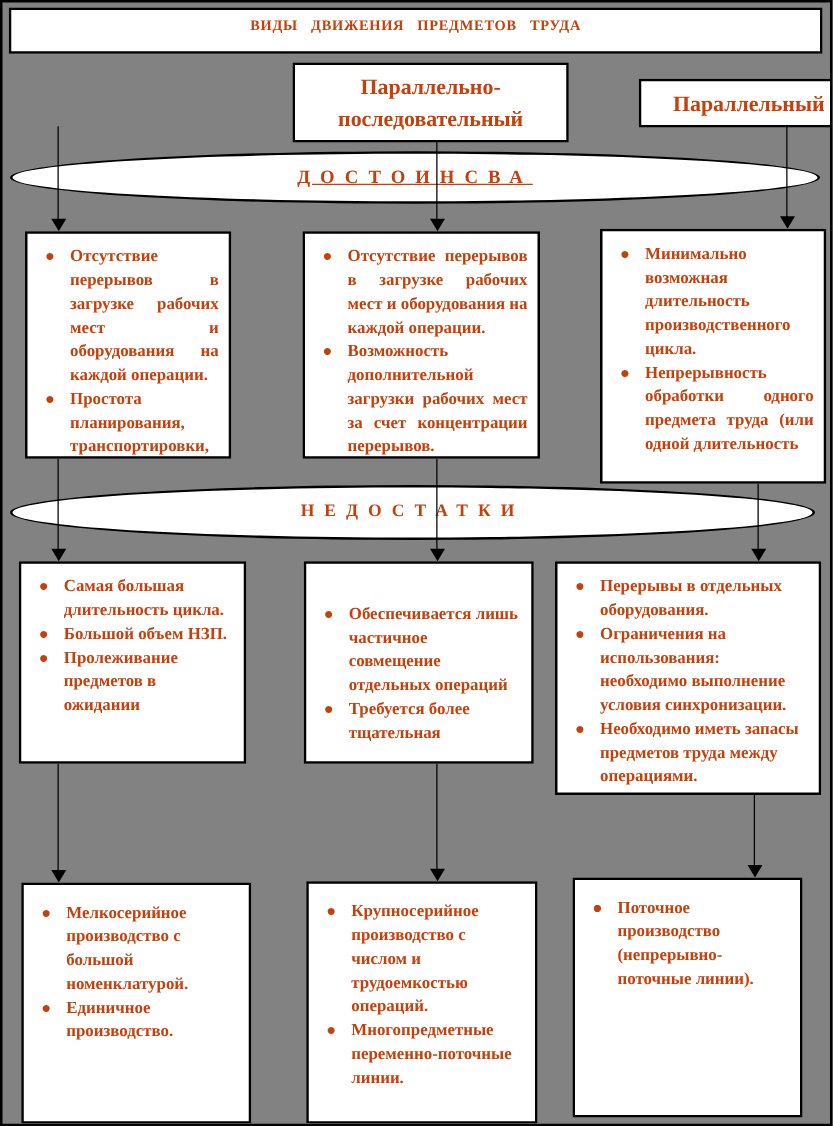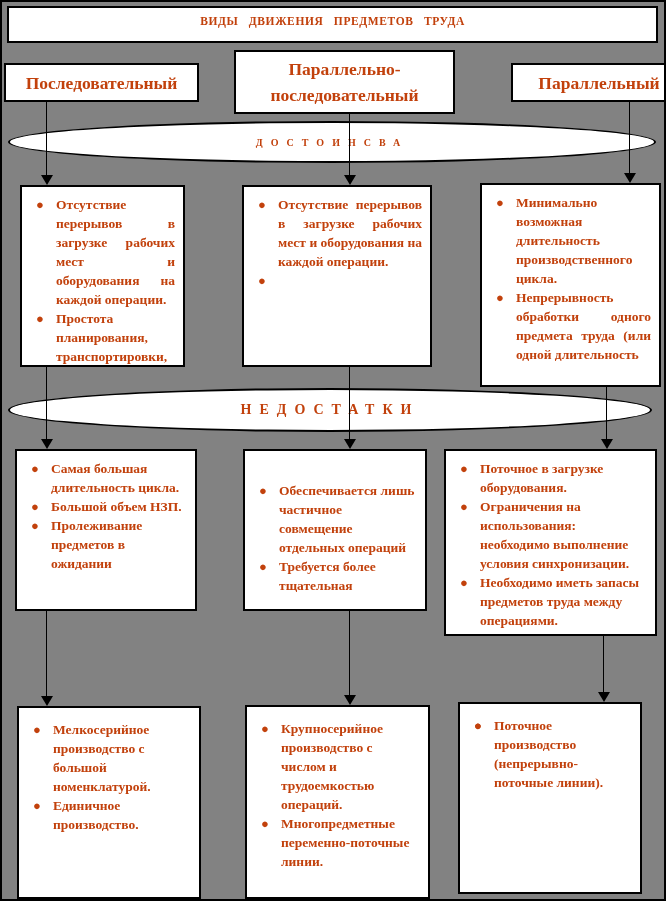--- a/index.html
+++ b/index.html
@@ -36,7 +36,6 @@
 
   <div class="box title-box" style="left:5px;top:4px;width:651px;height:37px;">ВИДЫ ДВИЖЕНИЯ ПРЕДМЕТОВ ТРУДА</div>
 
-  <div class="box type-box" style="left:2px;top:61px;width:195px;height:39px;">Последовательный</div>
   <div class="box type-box" style="left:232px;top:48px;width:221px;height:64px;">Параллельно-последовательный</div>
   <div class="box type-box" style="left:509px;top:61px;width:176px;height:39px;">Параллельный</div>
 

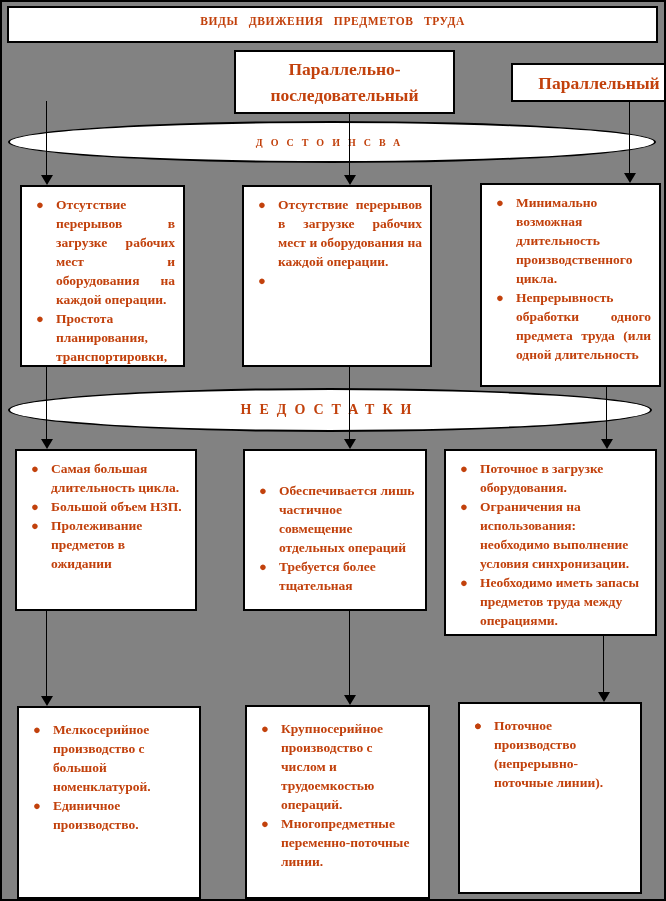--- a/index.html
+++ b/index.html
@@ -15,7 +15,7 @@
   .ellipse{position:absolute;background:#fff;border:2px solid #000;border-radius:50%;
            box-sizing:border-box;display:flex;align-items:center;justify-content:center;
            font-weight:700;z-index:1;}
-  .el-1{font-size:10px;letter-spacing:8px;}
+  .el-1{font-size:15px;letter-spacing:8px;text-decoration:underline;}
   .el-2{font-size:14px;letter-spacing:8px;}
   .el-3{font-size:17px;letter-spacing:7px;word-spacing:9px;}
   .content{z-index:3;}

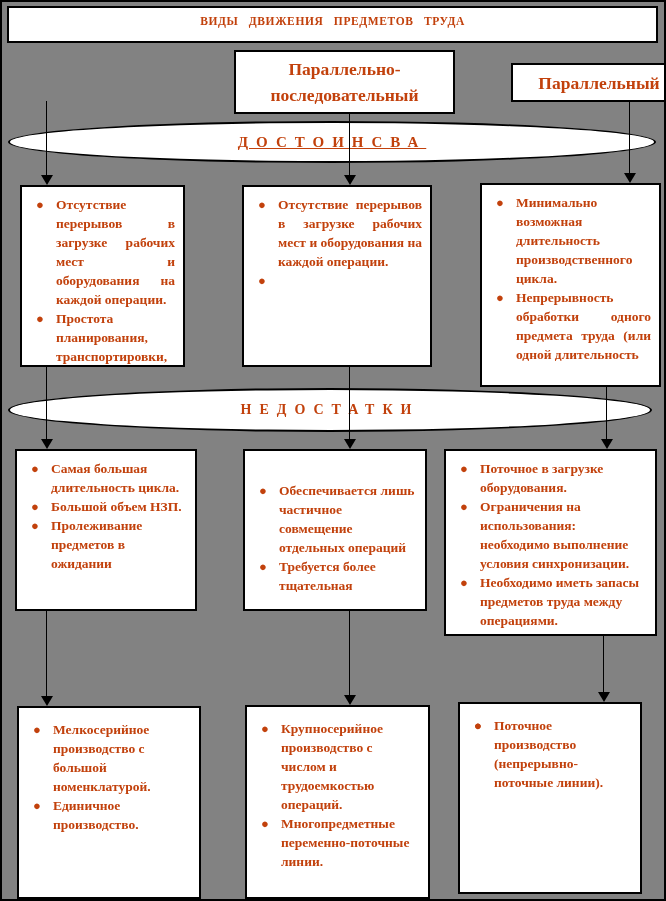--- a/index.html
+++ b/index.html
@@ -72,7 +72,7 @@
   <div class="box content row1" style="left:240px;top:183px;width:190px;height:182px;">
     <div class="list">
       <div class="item"><span class="blt">●</span><span>Отсутствие перерывов в загрузке рабочих мест и оборудования на каждой операции.</span></div>
-      <div class="item"><span class="blt">●</span></div>
+      <div class="item"><span class="blt">●</span><span>Возможность дополнительной загрузки рабочих мест за счет концентрации перерывов.</span></div>
     </div>
   </div>
   <div class="box content row1" style="left:478px;top:181px;width:181px;height:204px;">

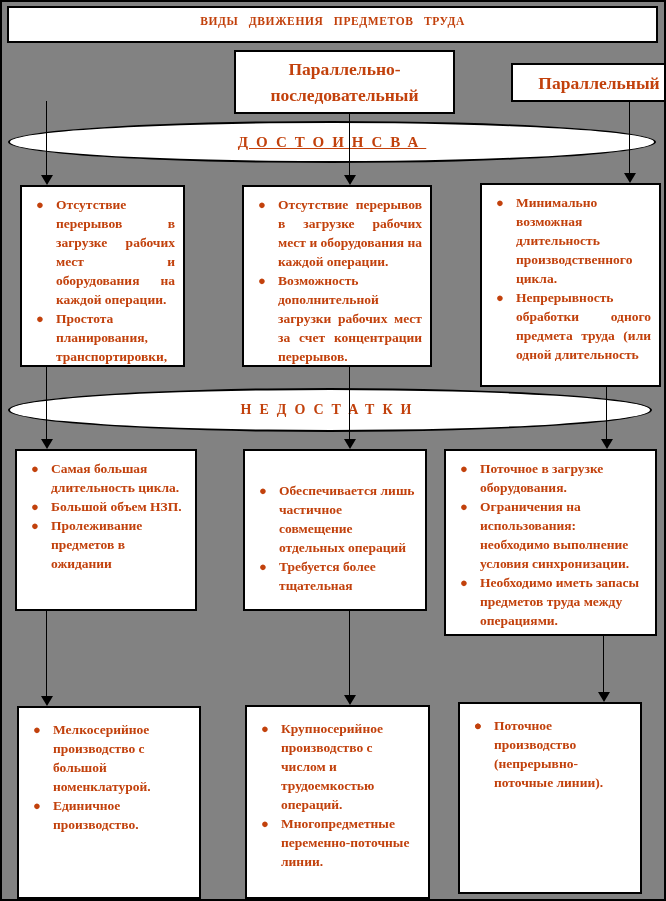--- a/index.html
+++ b/index.html
@@ -97,7 +97,7 @@
   </div>
   <div class="box content" style="left:442px;top:447px;width:213px;height:187px;">
     <div class="list">
-      <div class="item"><span class="blt">●</span><span>Поточное в загрузке оборудования.</span></div>
+      <div class="item"><span class="blt">●</span><span>Перерывы в отдельных оборудования.</span></div>
       <div class="item"><span class="blt">●</span><span>Ограничения на использования: необходимо выполнение условия синхронизации.</span></div>
       <div class="item"><span class="blt">●</span><span>Необходимо иметь запасы предметов труда между операциями.</span></div>
     </div>

